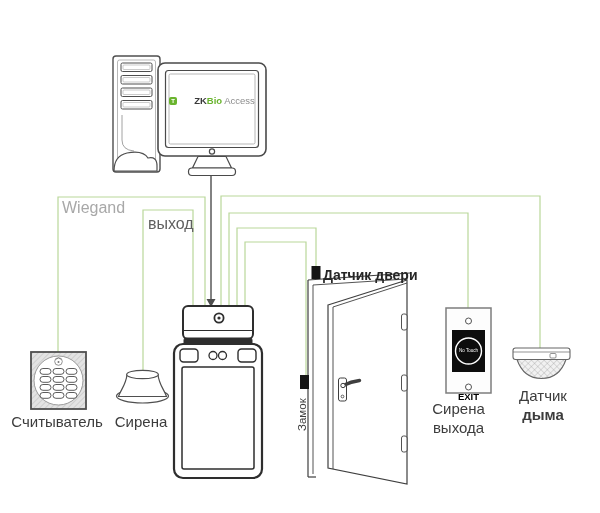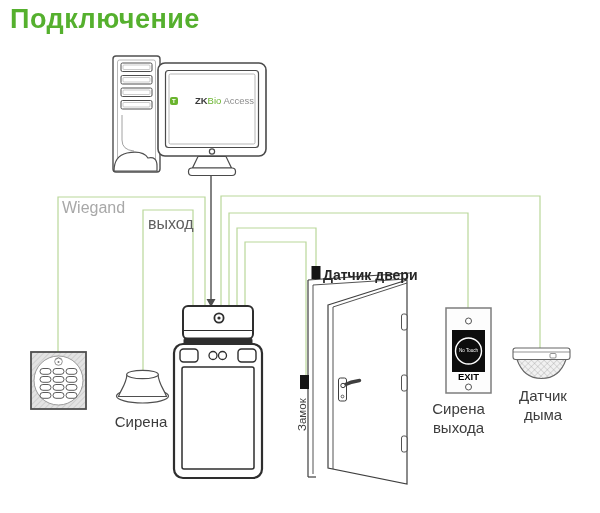--- a/index.html
+++ b/index.html
@@ -33,7 +33,6 @@
 
 <div class="stage">
 
-  <div class="title">Подключение</div>
 
   <svg width="600" height="513" viewBox="0 0 600 513">
     <defs>

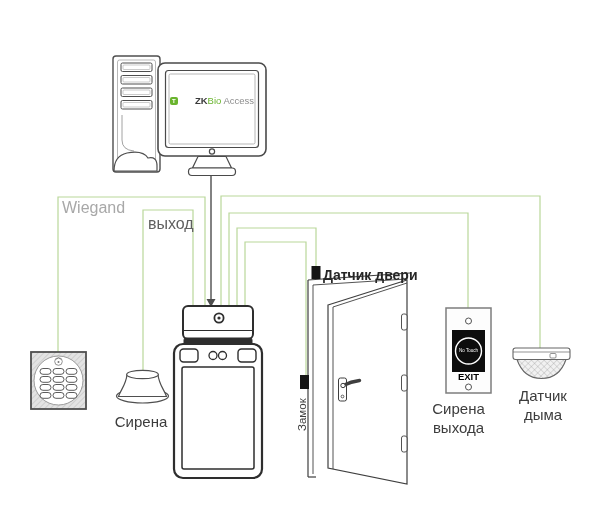--- a/index.html
+++ b/index.html
@@ -16,7 +16,7 @@
         border-radius:2px;font-size:6px;line-height:8px;font-weight:bold;vertical-align:10%;
         margin-right:1px;text-align:center;}
   .logo .zk{color:#3a3a3a;font-weight:bold;padding-left:16px;}
-  .logo .bio{color:#6ab42e;font-weight:normal;}
+  .logo .bio{color:#6ab42e;font-weight:bold;}
   .logo .acc{color:#8c8c8c;}
   .rot{position:absolute;left:296px;top:431px;transform:rotate(-90deg);
        transform-origin:0 0;font-size:11.5px;color:#3f3f3f;white-space:nowrap;}

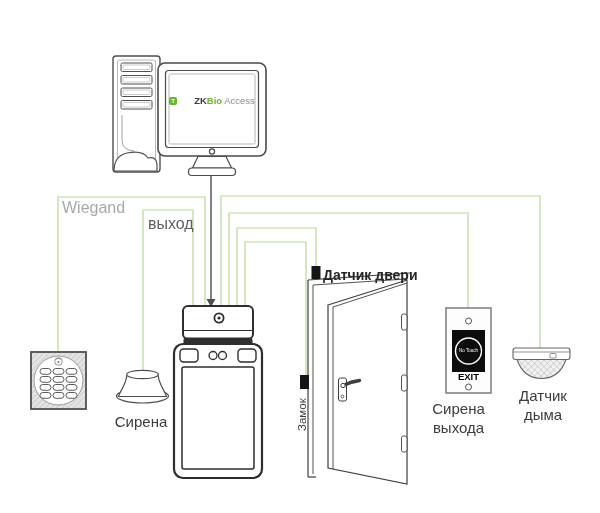--- a/index.html
+++ b/index.html
@@ -22,7 +22,7 @@
        transform-origin:0 0;font-size:11.5px;color:#3f3f3f;white-space:nowrap;}
   .door-sensor-lbl{position:absolute;left:323px;top:267px;font-size:14px;
        font-weight:600;color:#262626;white-space:nowrap;}
-  .exit-txt{position:absolute;left:446px;top:372px;width:45px;text-align:center;
+  .exit-txt{position:absolute;left:446px;top:392px;width:45px;text-align:center;
        font-size:9.5px;line-height:10px;font-weight:bold;color:#000;}
   .notouch-txt{position:absolute;left:452px;top:348px;width:33px;text-align:center;
        font-size:4.5px;line-height:5px;color:#fff;}

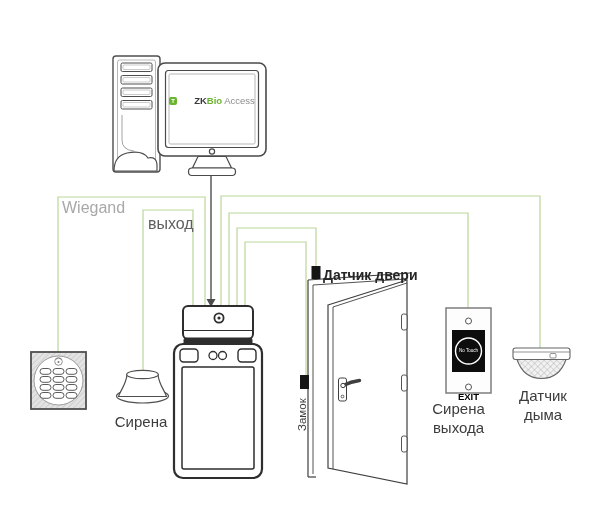--- a/index.html
+++ b/index.html
@@ -178,6 +178,7 @@
   <div class="wire-lbl" style="left:62px;top:199px;color:#a8a8a8;">Wiegand</div>
   <div class="wire-lbl" style="left:148px;top:215px;color:#606060;">выход</div>
 
+  <div class="lbl center" style="left:0px;top:413px;width:114px;">Считыватель</div>
   <div class="lbl center" style="left:108px;top:413px;width:66px;">Сирена</div>
   <div class="door-sensor-lbl">Датчик двери</div>
   <div class="rot">Замок</div>

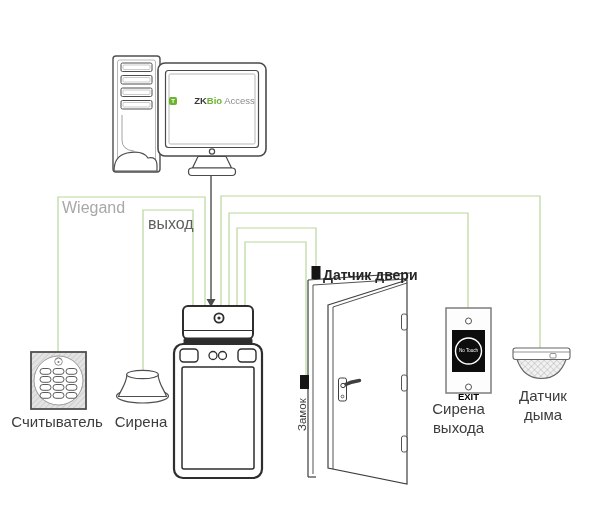--- a/index.html
+++ b/index.html
@@ -187,7 +187,7 @@
   <div class="lbl center" style="left:426px;top:400px;width:65px;">Сирена</div>
   <div class="lbl center" style="left:426px;top:419px;width:65px;">выхода</div>
   <div class="lbl center" style="left:511px;top:387px;width:64px;">Датчик</div>
-  <div class="lbl center" style="left:511px;top:406px;width:64px;">дыма</div>
+  <div class="lbl center" style="left:511px;top:406px;width:64px;font-weight:bold;">дыма</div>
 </div>
 
 </body></html>

